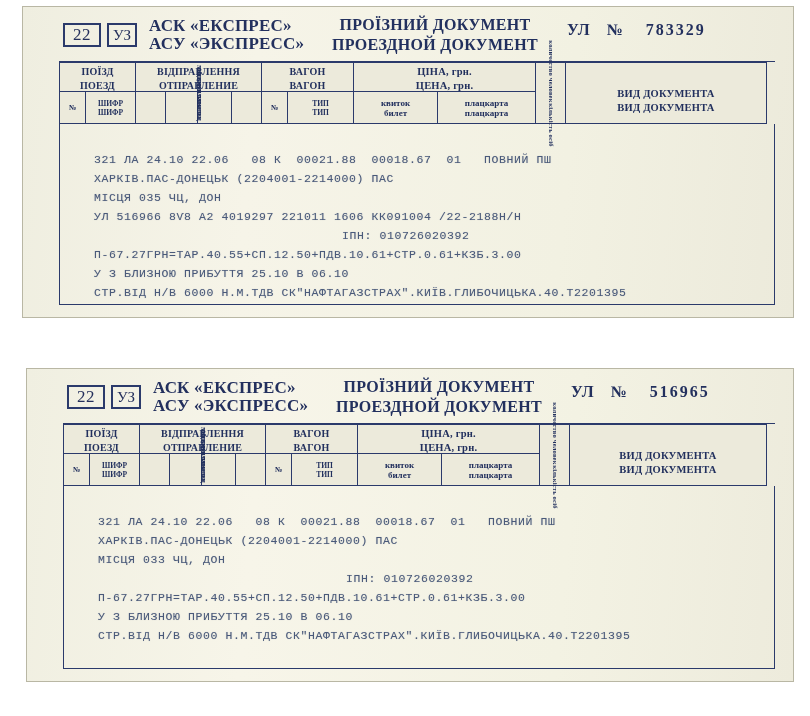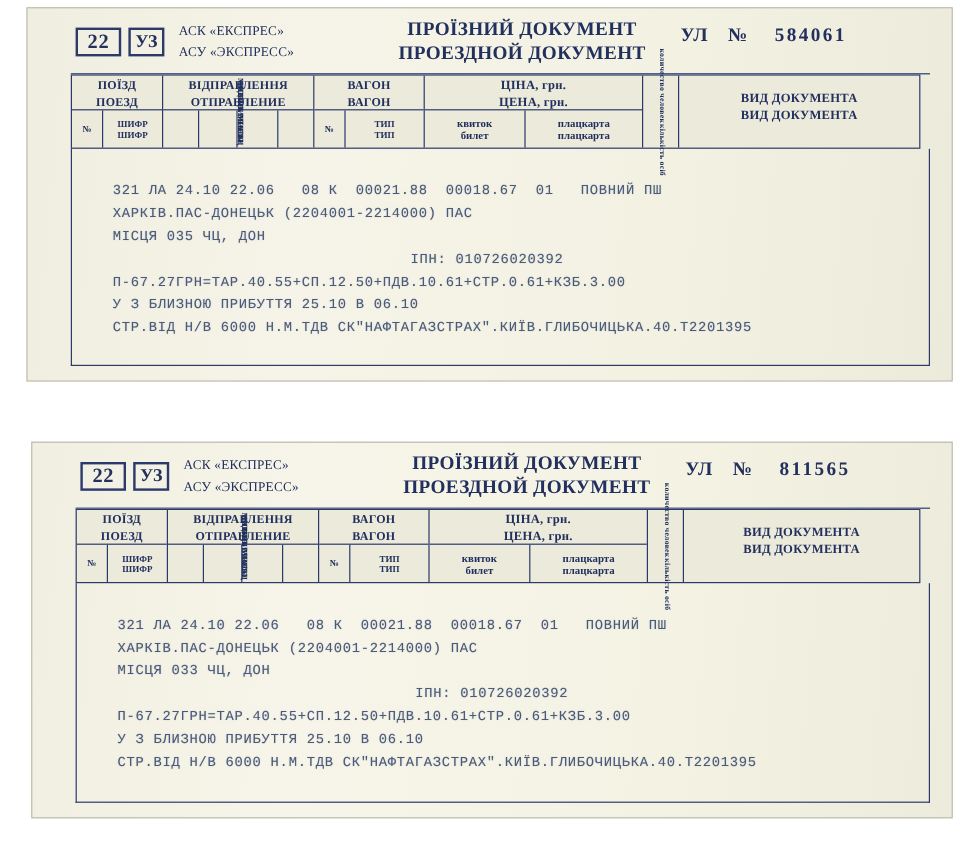--- a/index.html
+++ b/index.html
@@ -62,7 +62,7 @@
     display: flex;
     align-items: center;
     justify-content: center;
-    font-weight: bold;
+    font-weight: normal;
     color: #25305c;
     text-align: center;
   }

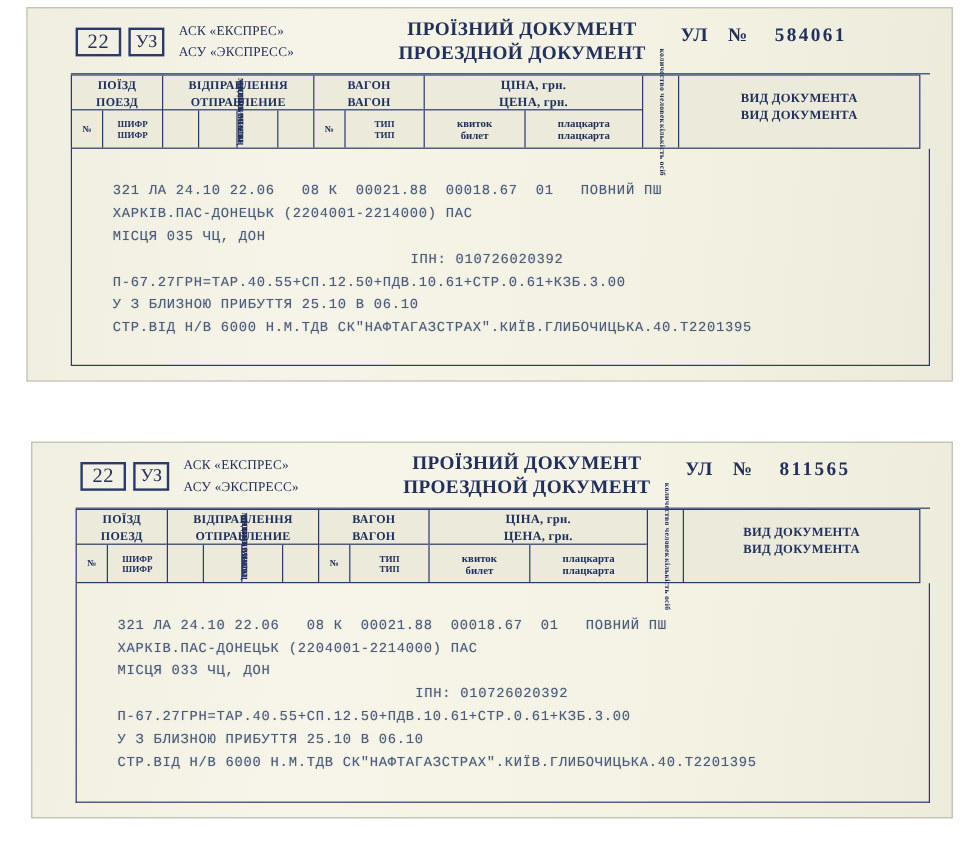--- a/index.html
+++ b/index.html
@@ -79,8 +79,8 @@
     position: absolute;
     left: 112px; top: 2px;
     width: 168px;
-    font-size: 11px;
-    font-weight: normal;
+    font-size: 17px;
+    font-weight: bold;
     color: #23305e;
     line-height: 18px;
     letter-spacing: 0.2px;

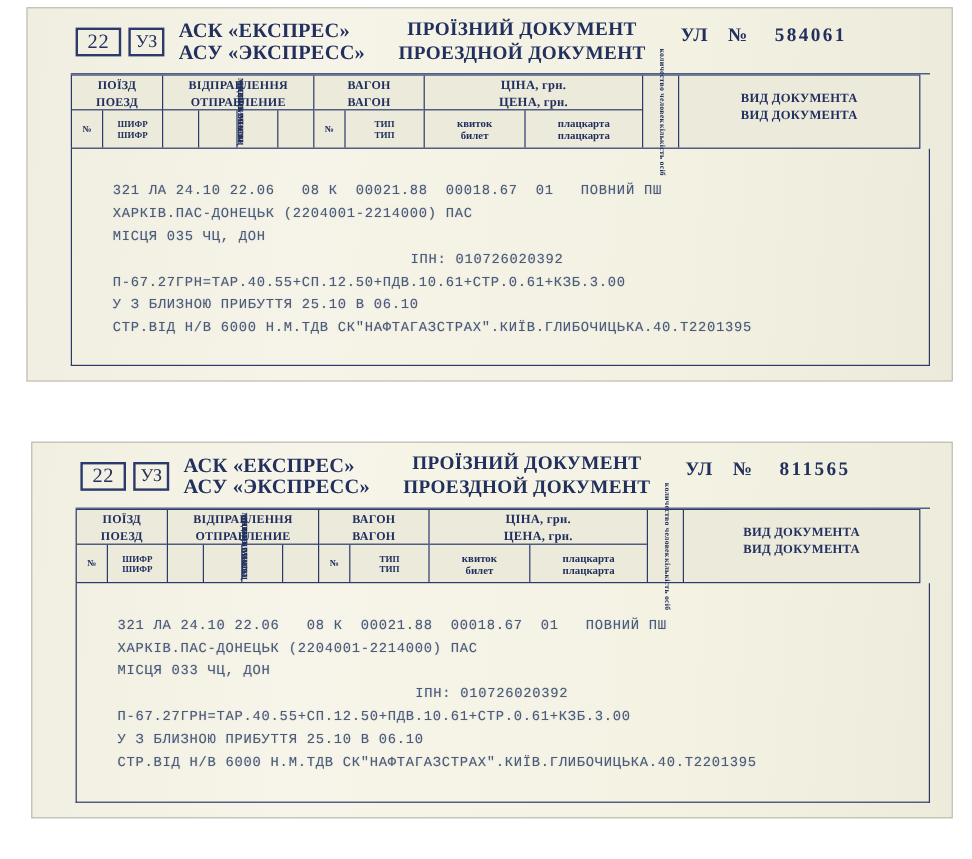--- a/index.html
+++ b/index.html
@@ -251,7 +251,7 @@
           <span class="line2">ПРОЕЗДНОЙ ДОКУМЕНТ</span>
         </div>
         <div class="ul-no">
-          <span>УЛ</span><span class="hash">№</span><span class="num">584061</span>
+          <span>УЛ</span><span class="hash">№</span><span class="num">783329</span>
         </div>
       </div>
 

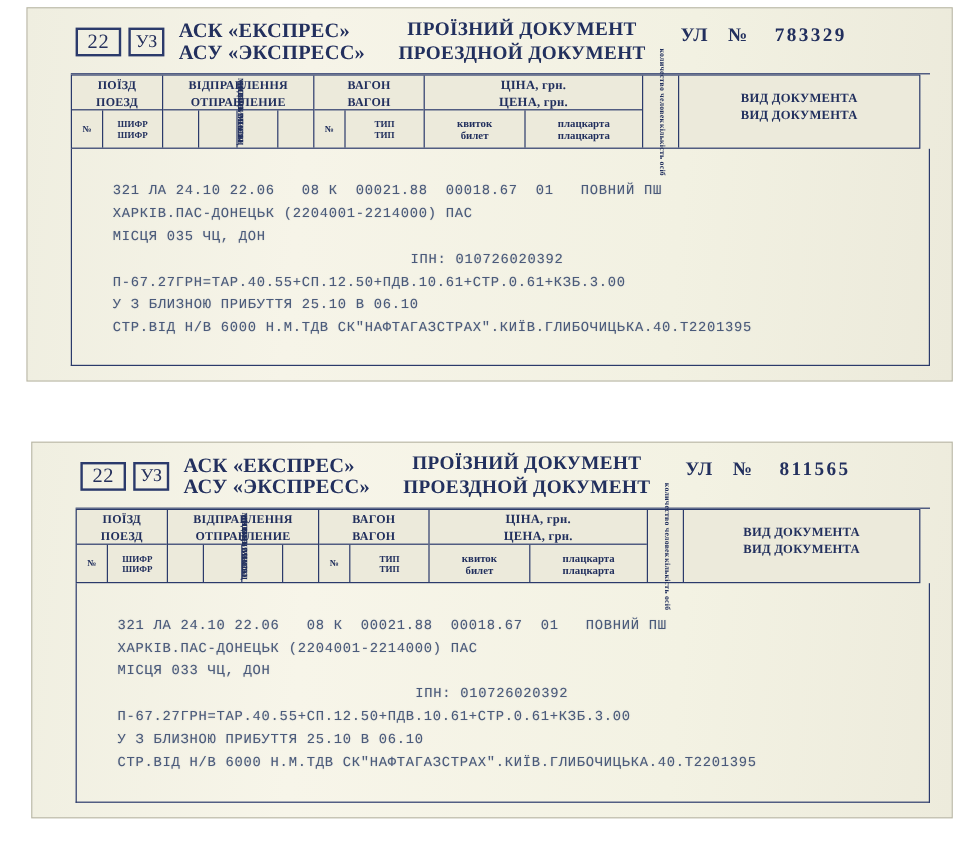--- a/index.html
+++ b/index.html
@@ -140,7 +140,7 @@
     display: flex;
     flex-direction: column;
   }
-  .cell:last-child { border-right: none; }
+  .cell:last-child { border-right: none; justify-content: center; }
   .cap {
     text-align: center;
     line-height: 11px;

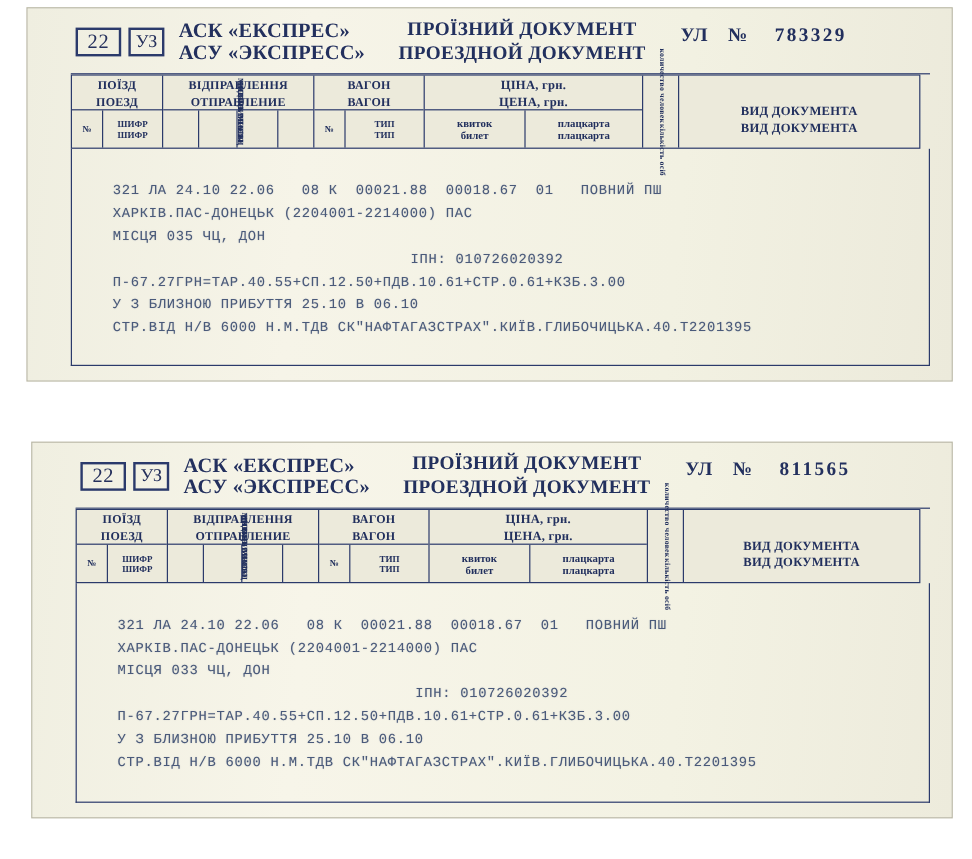--- a/index.html
+++ b/index.html
@@ -359,6 +359,7 @@
         <div class="dot">321 ЛА 24.10 22.06   08 К  00021.88  00018.67  01   ПОВНИЙ ПШ</div>
         <div class="dot">ХАРКІВ.ПАС-ДОНЕЦЬК (2204001-2214000) ПАС</div>
         <div class="dot">МІСЦЯ 035 ЧЦ, ДОН</div>
+        <div class="dot">УЛ 516966 8Ѵ8 А2 4019297 221011 1606 КК091004 /22-2188Н/Н</div>
         <div class="dot right">ІПН: 010726020392</div>
         <div class="dot">П-67.27ГРН=ТАР.40.55+СП.12.50+ПДВ.10.61+СТР.0.61+КЗБ.3.00</div>
         <div class="dot">У З БЛИЗНОЮ ПРИБУТТЯ 25.10 В 06.10</div>

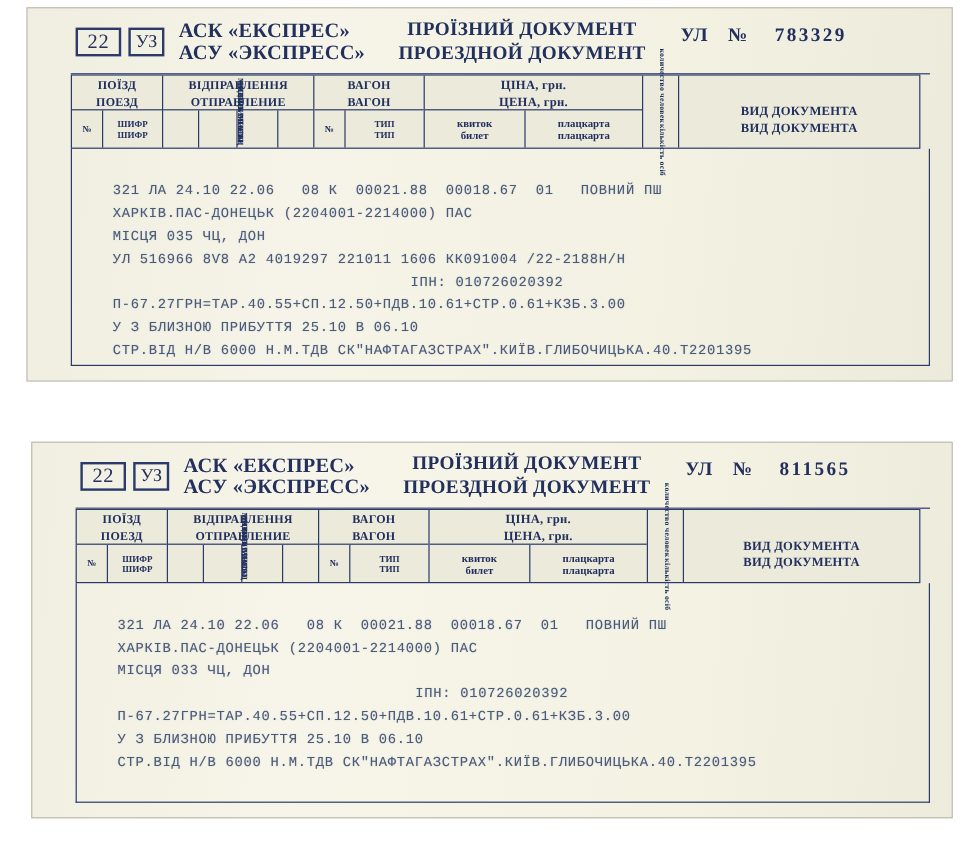--- a/index.html
+++ b/index.html
@@ -384,7 +384,7 @@
           <span class="line2">ПРОЕЗДНОЙ ДОКУМЕНТ</span>
         </div>
         <div class="ul-no">
-          <span>УЛ</span><span class="hash">№</span><span class="num">811565</span>
+          <span>УЛ</span><span class="hash">№</span><span class="num">516965</span>
         </div>
       </div>
 

